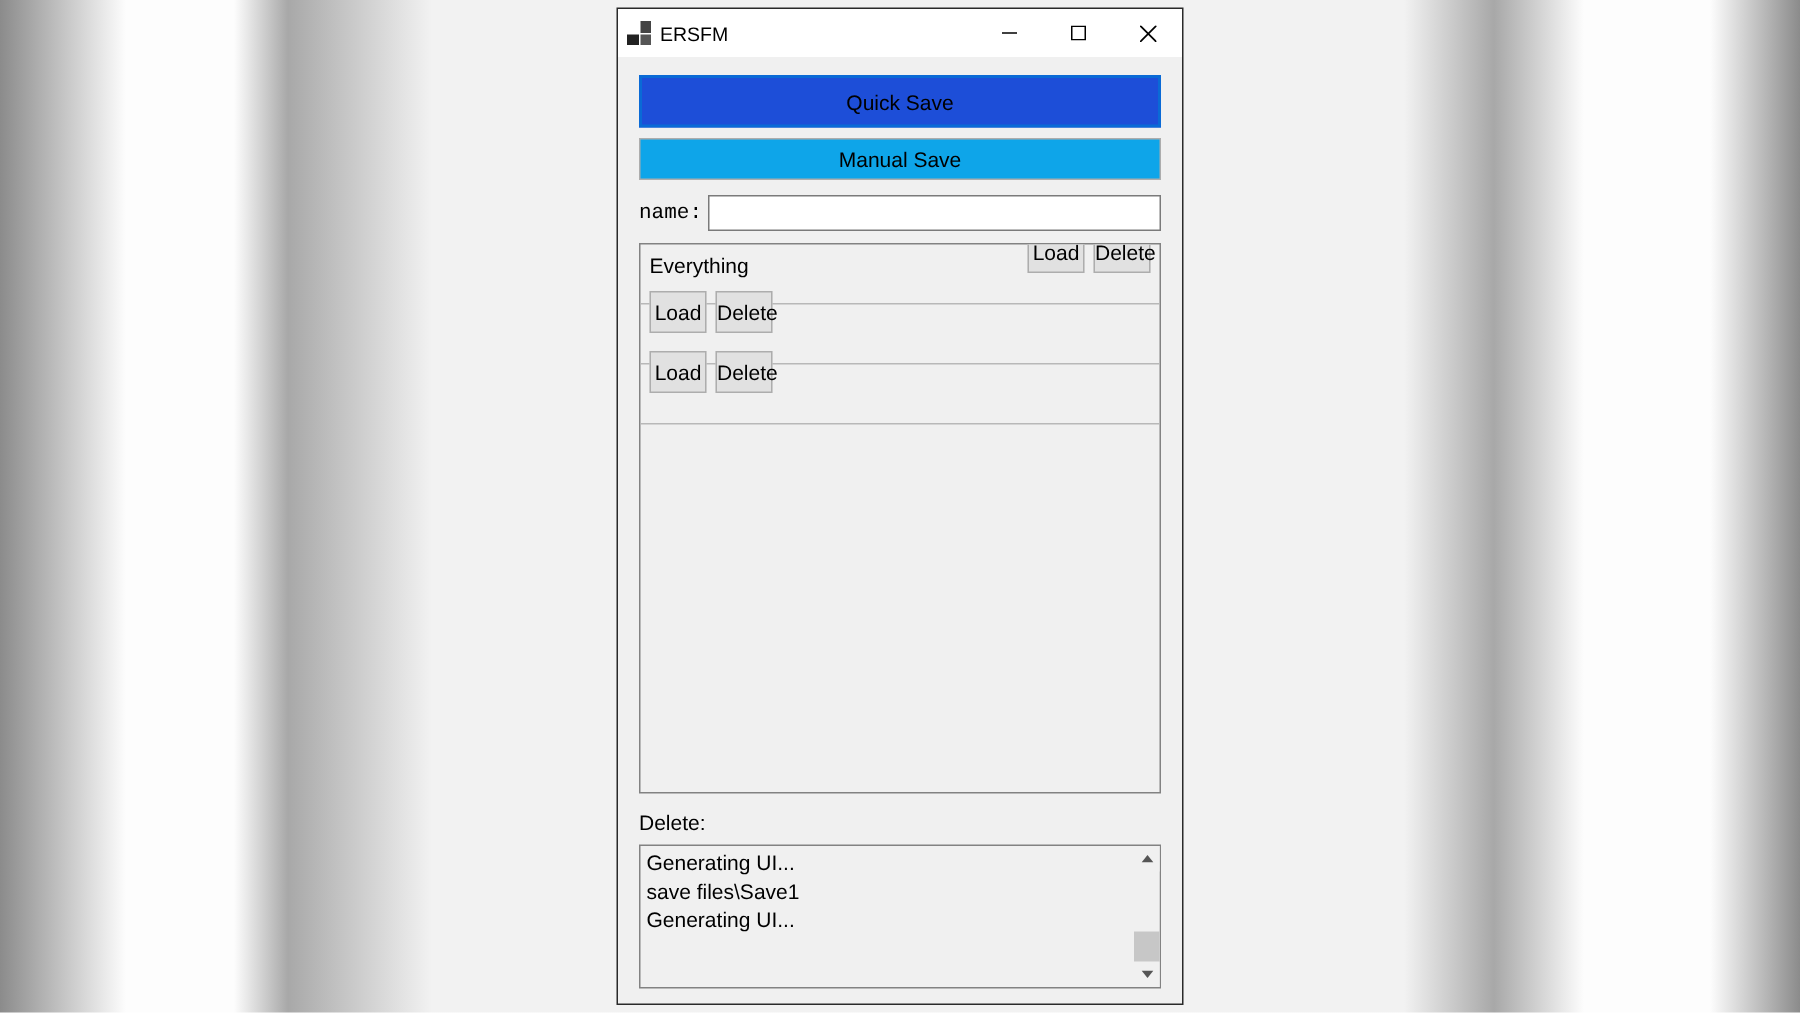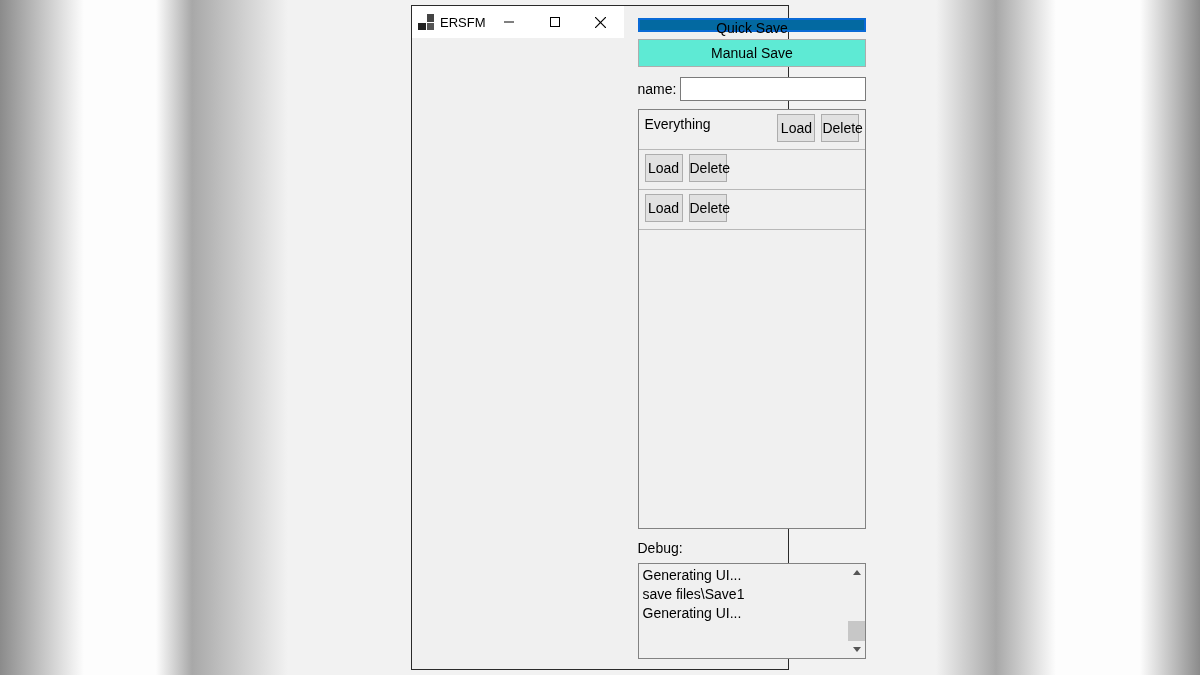--- a/index.html
+++ b/index.html
@@ -23,7 +23,7 @@
       background: #f0f0f0;
       border: 1px solid #2a2a2a;
       display: flex;
-      flex-direction: row;
+      flex-direction: column;
     }
     .titlebar {
       height: 32px;

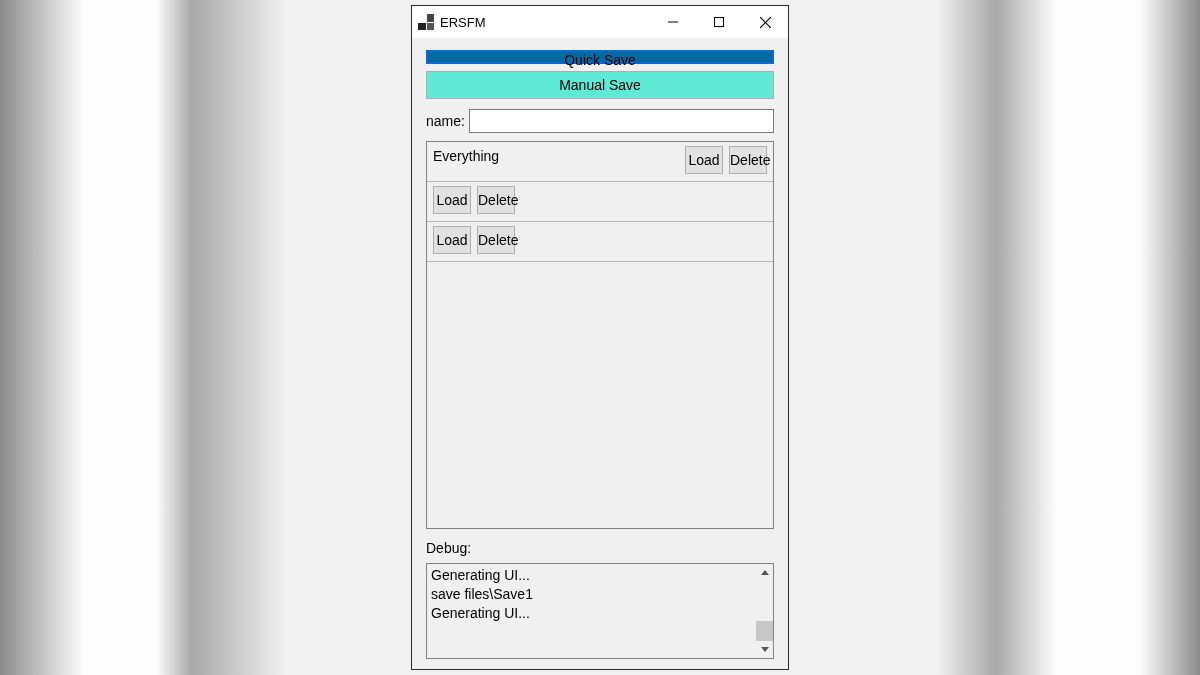--- a/index.html
+++ b/index.html
@@ -73,8 +73,8 @@
     }
     .wide-btn.primary {
       border: 2px solid #0a6ad6;
-      background: #0369a1;
-      height: 14px;
+      background: #1d4ed8;
+      height: 35px;
     }
     .name-row {
       display: flex;

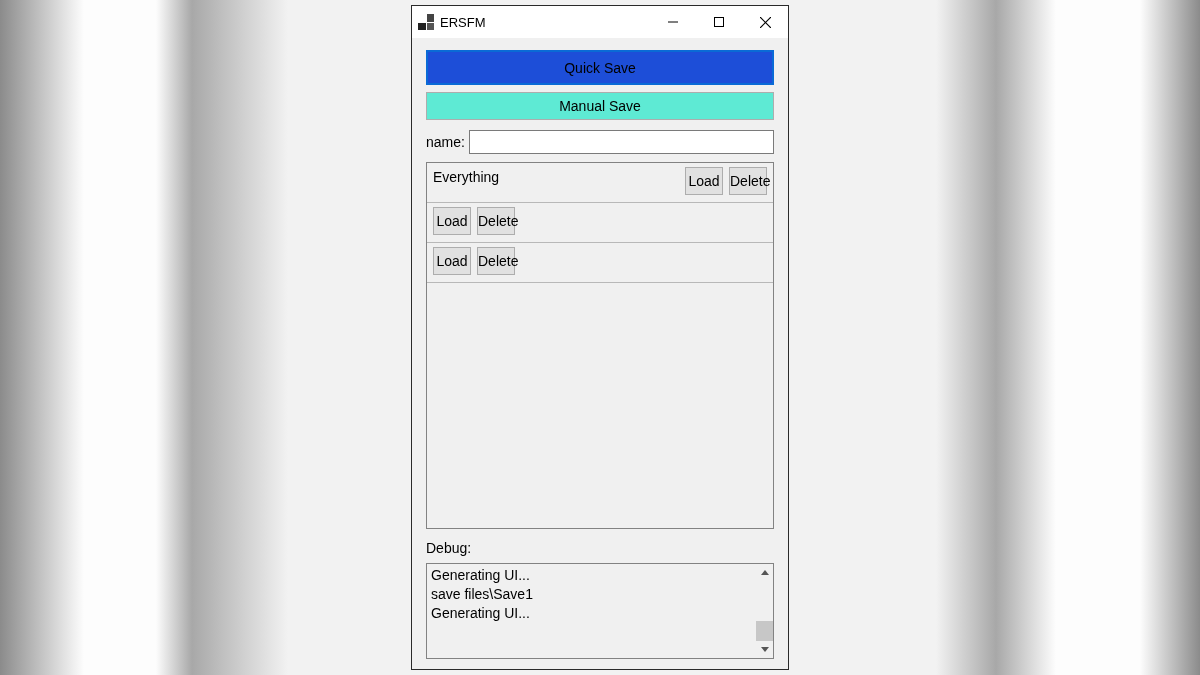--- a/index.html
+++ b/index.html
@@ -67,7 +67,7 @@
     .wide-btn {
       height: 28px;
       font-size: 14px;
-      background: #5eead4;
+      background: #0ea5e9;
       border: 1px solid #adadad;
       cursor: default;
     }

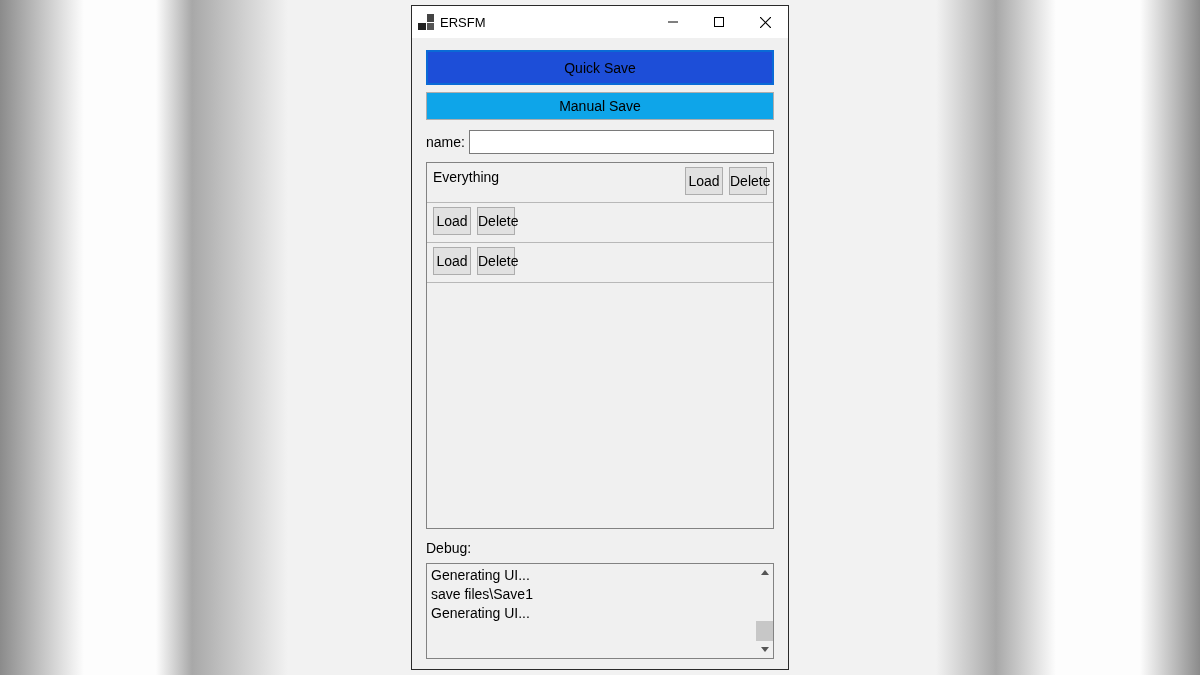--- a/index.html
+++ b/index.html
@@ -83,7 +83,7 @@
       height: 26px;
       margin-top: 2px;
     }
-    .name-row label { font-size: 14px; }
+    .name-row label { font-size: 14px; font-family: Liberation Mono, monospace; }
     .name-row input {
       flex: 1;
       height: 24px;

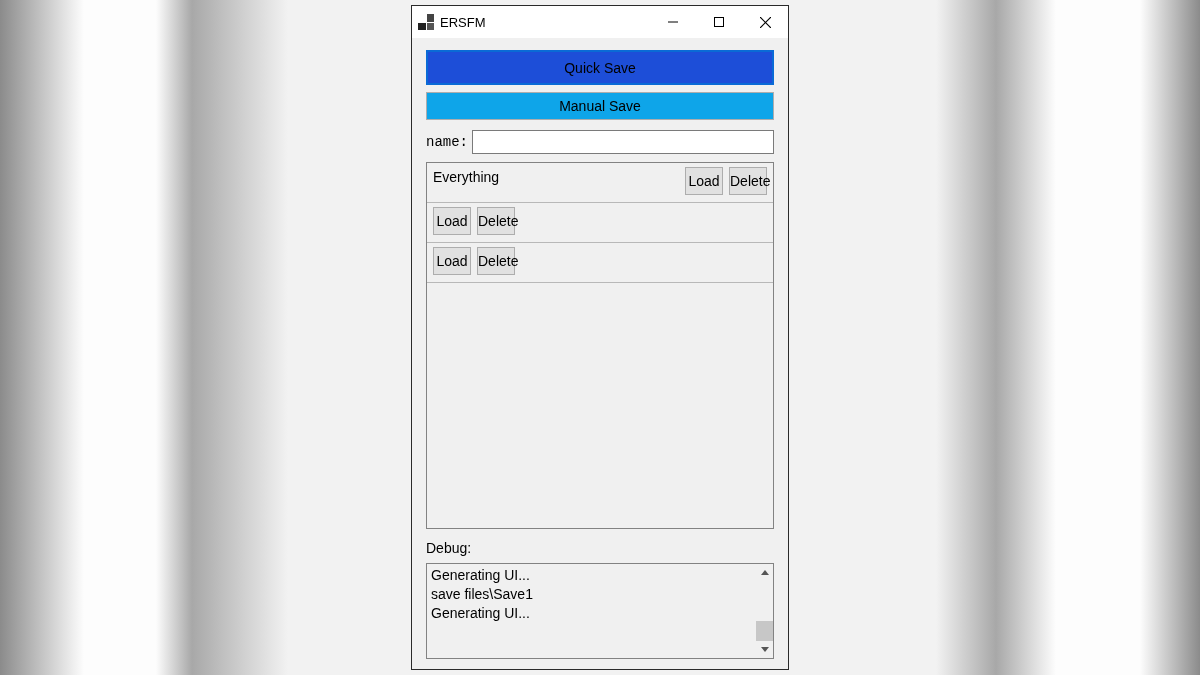--- a/index.html
+++ b/index.html
@@ -100,8 +100,8 @@
     }
     .save-row {
       display: flex;
-      align-items: flex-start;
-      padding: 4px 6px 4px 6px;
+      align-items: flex-end;
+      padding: 4px 6px 20px 6px;
       border-bottom: 1px solid #b8b8b8;
       gap: 6px;
       height: 40px;

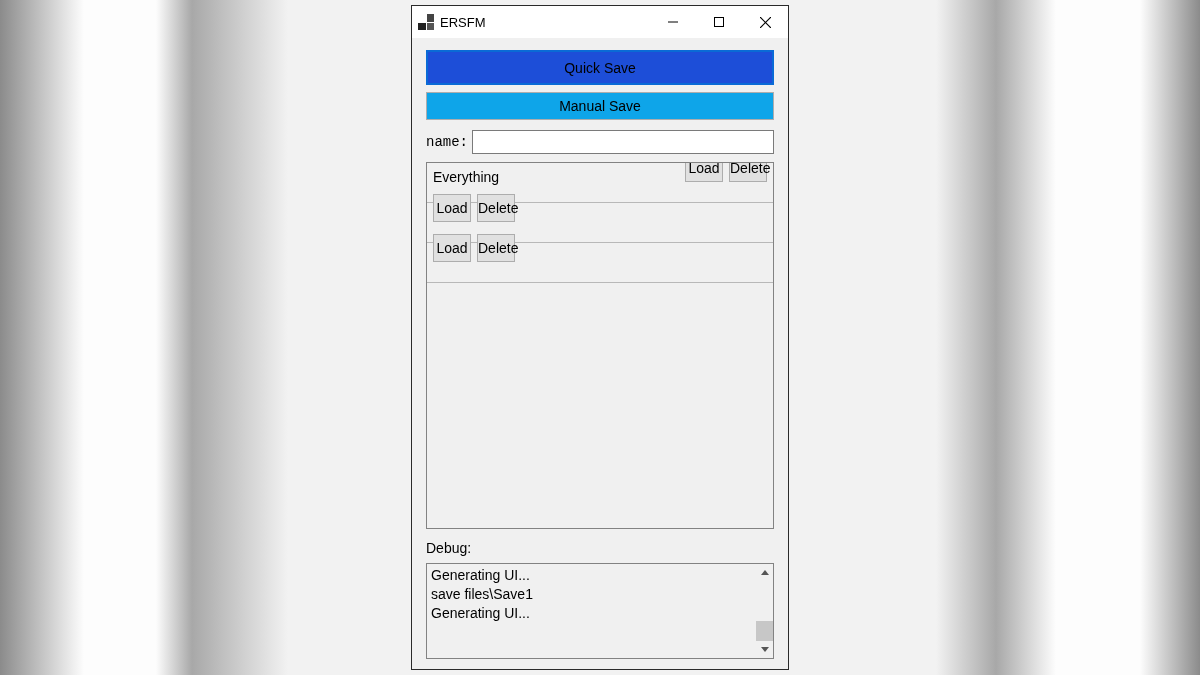--- a/index.html
+++ b/index.html
@@ -201,7 +201,7 @@
       </div>
     </div>
 
-    <div class="debug-label">Debug:</div>
+    <div class="debug-label">Delete:</div>
     <div class="debug-box">
       <div class="debug-text">Generating UI...
 save files\Save1

